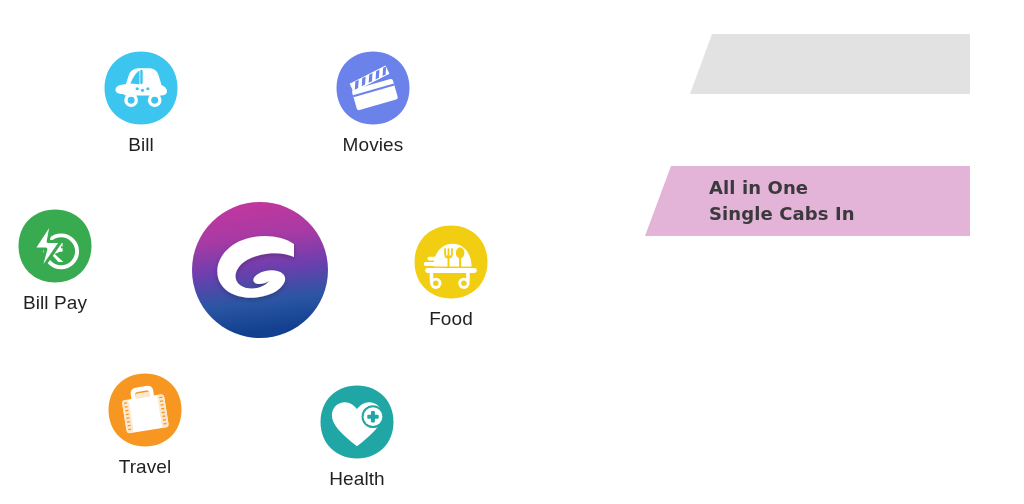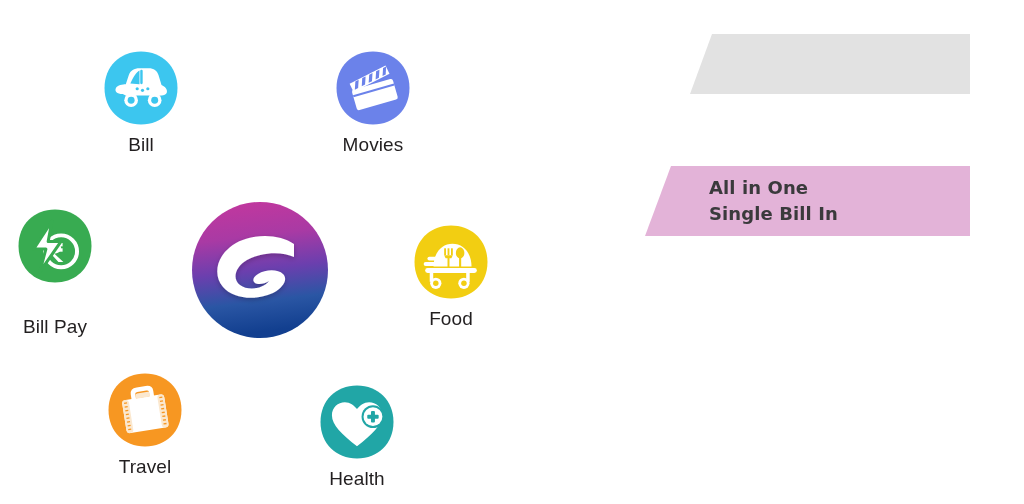--- a/index.html
+++ b/index.html
@@ -290,7 +290,7 @@
   </svg>
   <div class="banner-text">
     <span class="sso-line">All in One</span>
-    <span class="sso-line">Single Bill In</span>
+    <span class="sso-line">Single Cabs In</span>
   </div>
 </div>
 

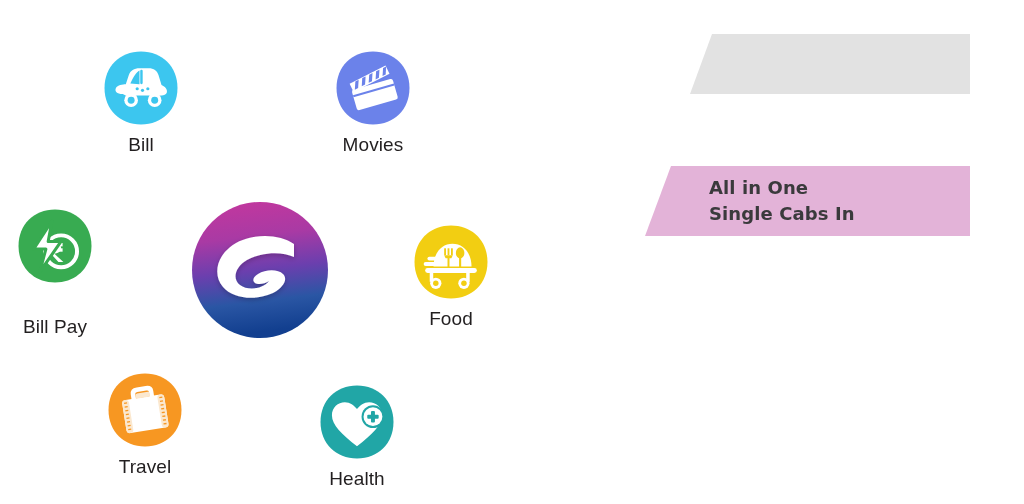--- a/index.html
+++ b/index.html
@@ -42,7 +42,7 @@
   
   .tile-cabs    { left: 86px;  top: 50px; }
   .tile-movies  { left: 318px; top: 50px; justify-content: center; }
-  .tile-billpay { left: 0px;   top: 208px; gap: 24px; }
+  .tile-billpay { left: 0px;   top: 208px; }
   .tile-food    { left: 396px; top: 224px; }
   .tile-travel  { left: 90px;  top: 372px; }
   .tile-health  { left: 302px; top: 384px; text-align: right; }

